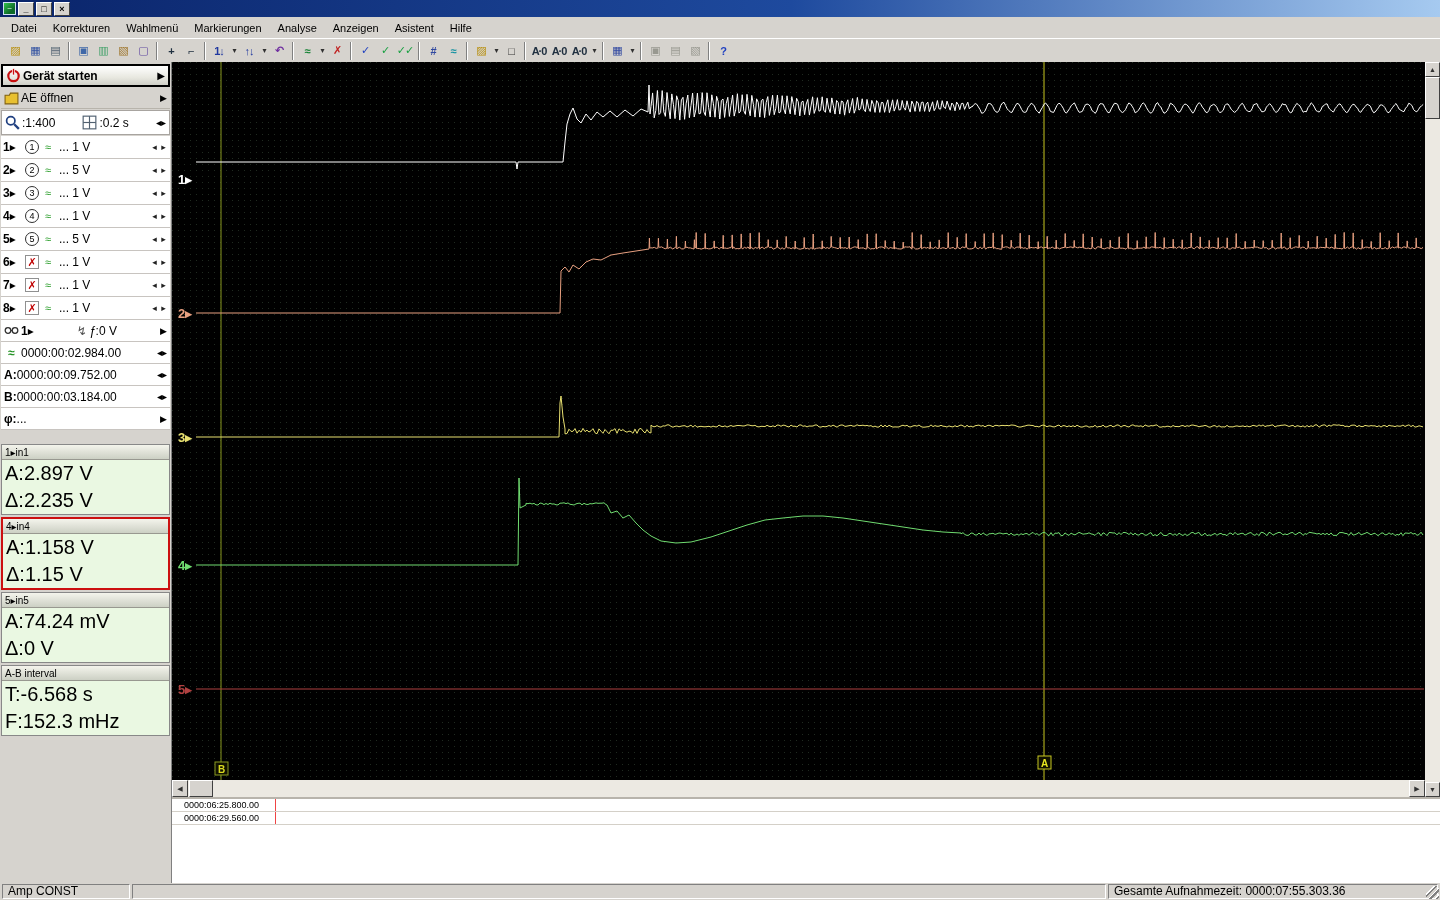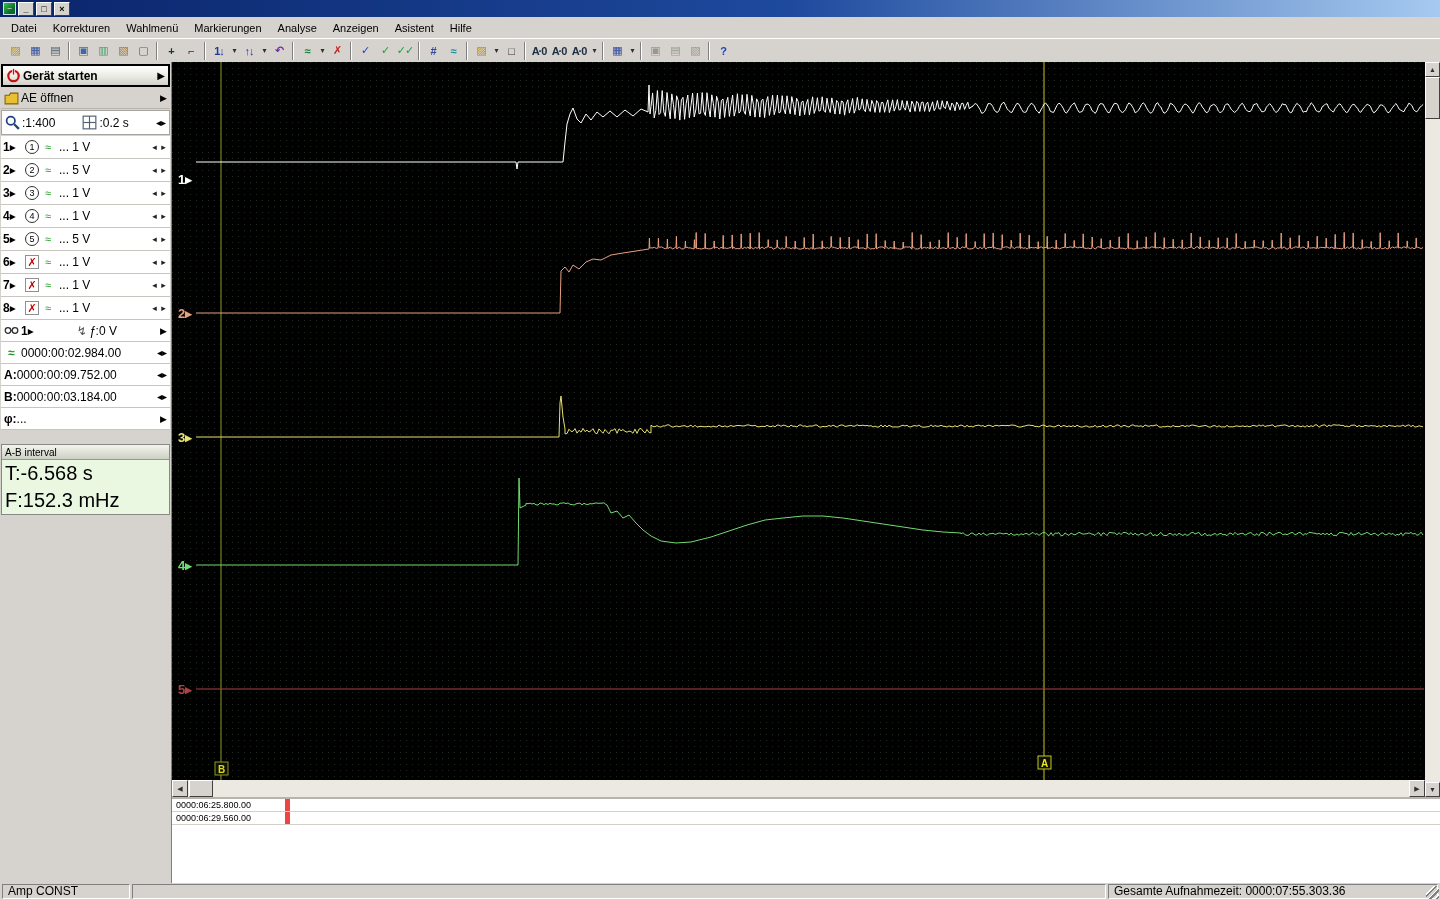--- a/index.html
+++ b/index.html
@@ -285,6 +285,11 @@
 
   <div style="height:12px"></div>
   <div id="mpanels">
+      <div class="mpanel">
+        <div class="mhead">1▸in1</div>
+        <div class="mline">A:2.897 V</div>
+        <div class="mline">Δ:2.235 V</div>
+      </div>
       <div class="mpanel">
         <div class="mhead">A-B interval</div>
         <div class="mline">T:-6.568 s</div>

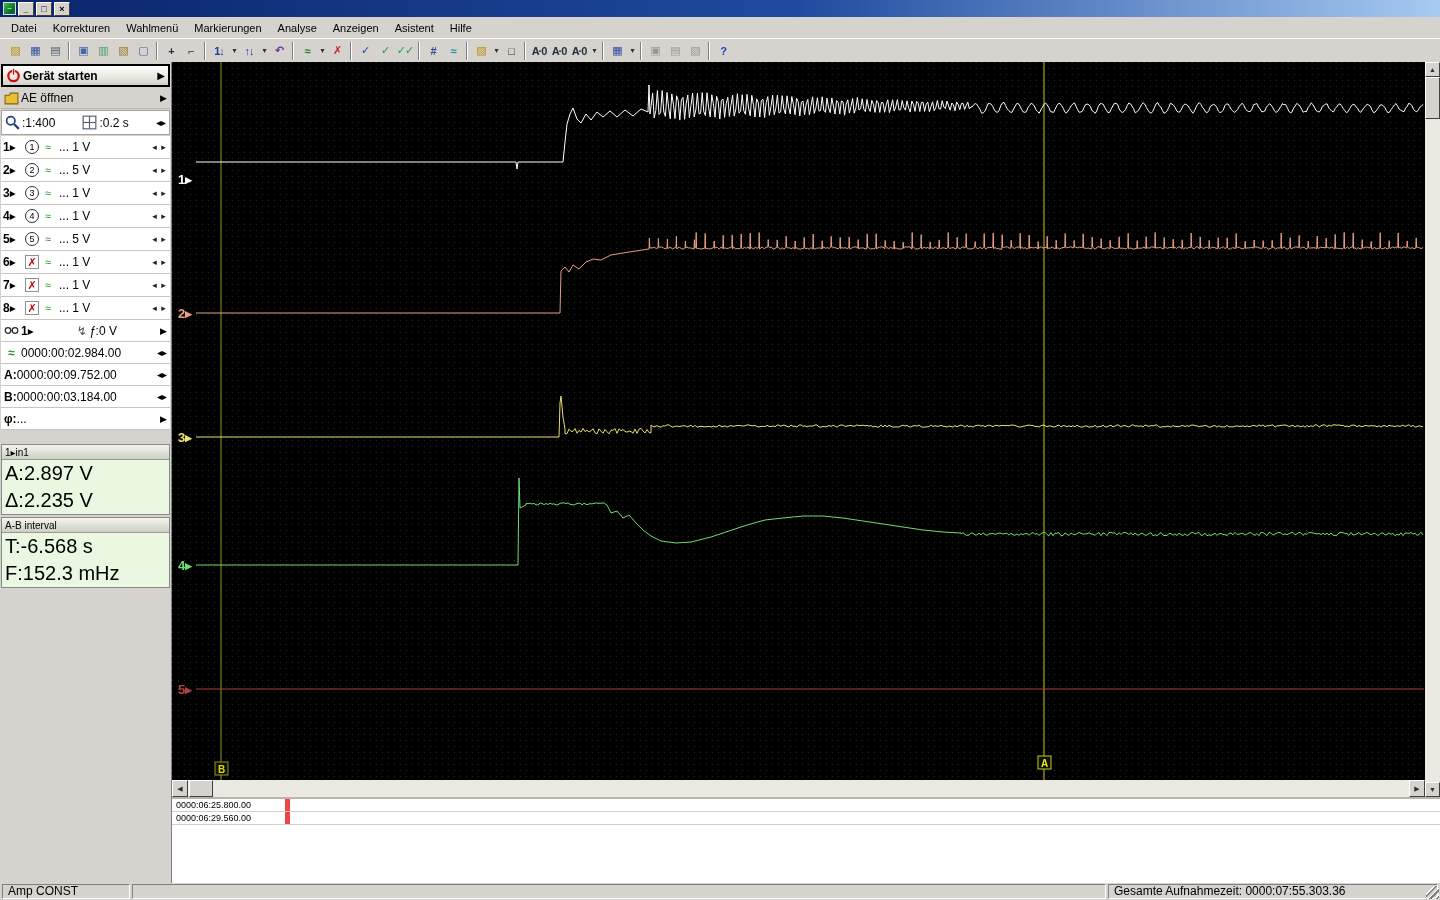--- a/index.html
+++ b/index.html
@@ -289,6 +289,11 @@
         <div class="mhead">1▸in1</div>
         <div class="mline">A:2.897 V</div>
         <div class="mline">Δ:2.235 V</div>
+      </div>
+      <div class="mpanel selected">
+        <div class="mhead">4▸in4</div>
+        <div class="mline">A:1.158 V</div>
+        <div class="mline">Δ:1.15 V</div>
       </div>
       <div class="mpanel">
         <div class="mhead">A-B interval</div>

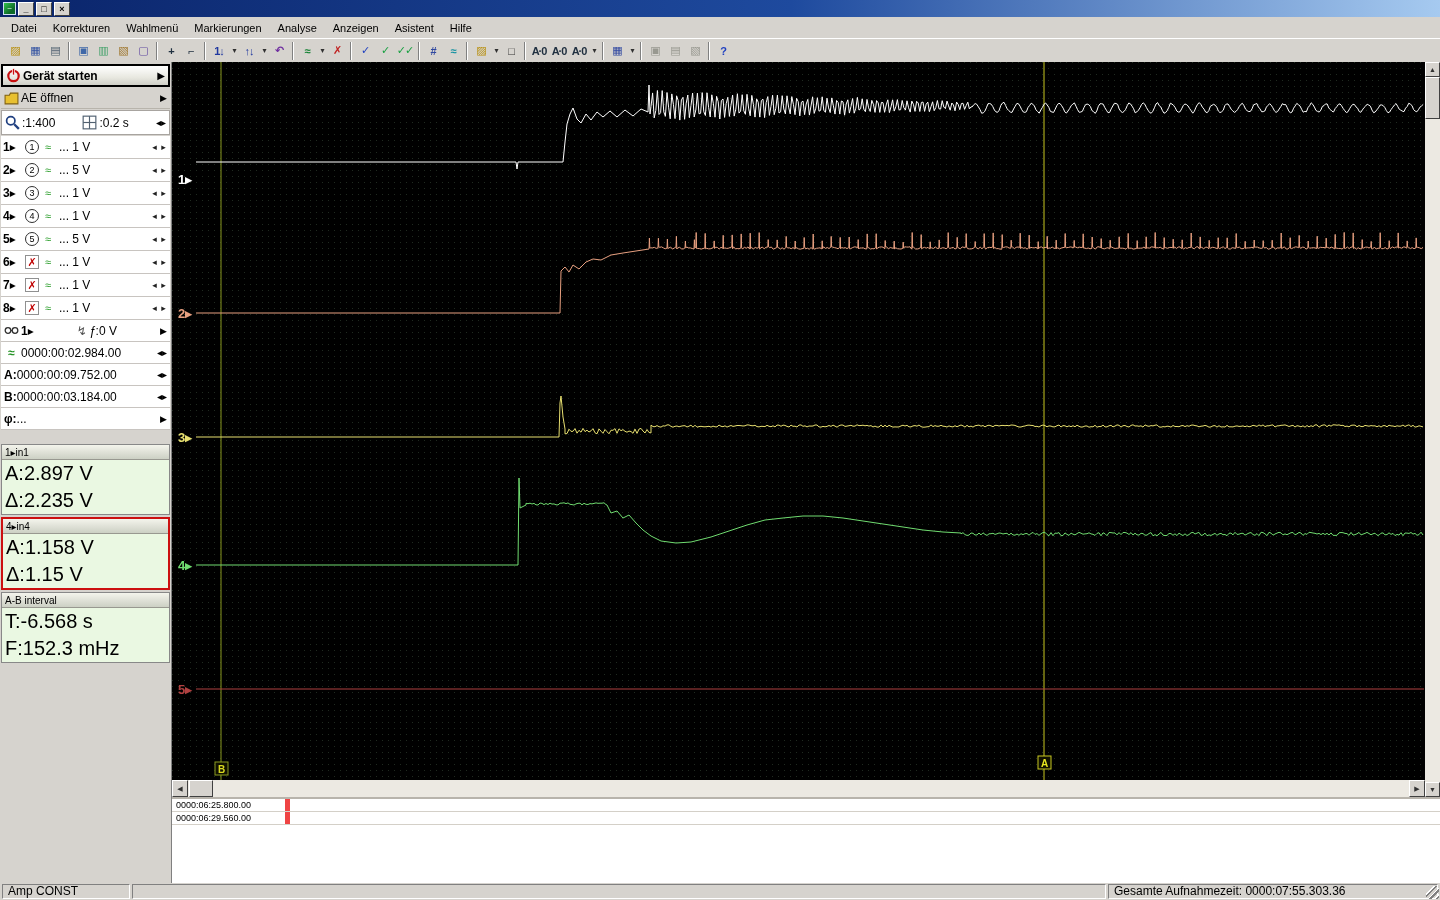--- a/index.html
+++ b/index.html
@@ -294,6 +294,11 @@
         <div class="mhead">4▸in4</div>
         <div class="mline">A:1.158 V</div>
         <div class="mline">Δ:1.15 V</div>
+      </div>
+      <div class="mpanel">
+        <div class="mhead">5▸in5</div>
+        <div class="mline">A:74.24 mV</div>
+        <div class="mline">Δ:0 V</div>
       </div>
       <div class="mpanel">
         <div class="mhead">A-B interval</div>

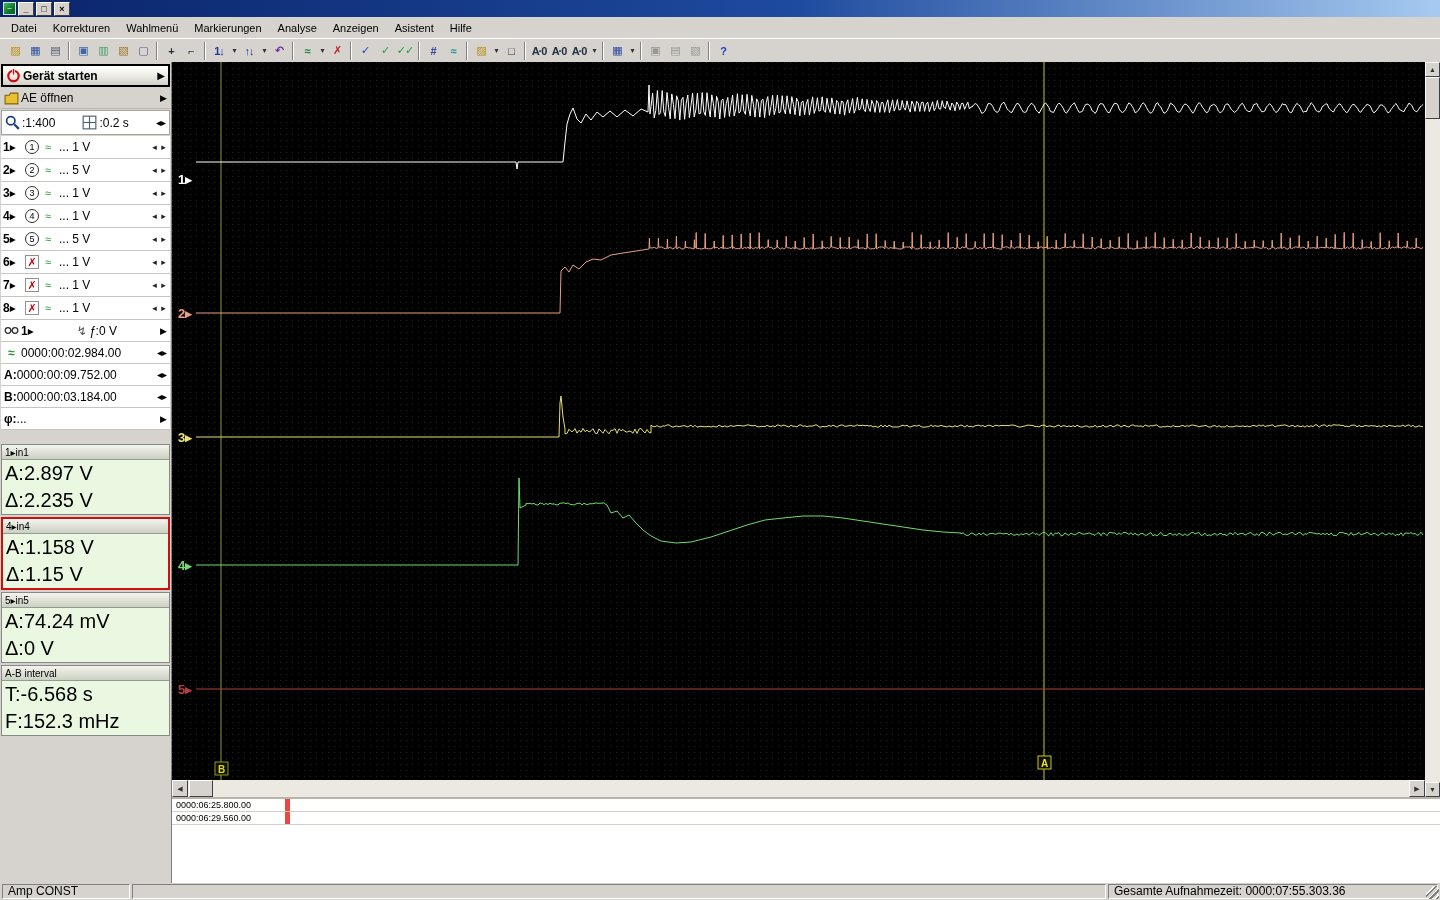--- a/index.html
+++ b/index.html
@@ -63,7 +63,7 @@
   
   #bottom-panel{position:absolute;left:172px;top:797px;width:1268px;height:86px;background:#fff;border-top:2px solid #b8b4ac}
   .tsrow{height:13px;border-bottom:1px solid #d4d0c8;display:flex;font-size:9px;line-height:12px}
-  .tscell{width:118px;border-right:5px solid #ef4444;padding-left:4px;white-space:nowrap}
+  .tscell{width:104px;border-right:1px solid #ef4444;padding-left:12px;white-space:nowrap}
 
   
   #statusbar{position:absolute;left:0;top:883px;width:1440px;height:17px;background:#d6d3ce;display:flex;padding:1px 2px;gap:2px}

